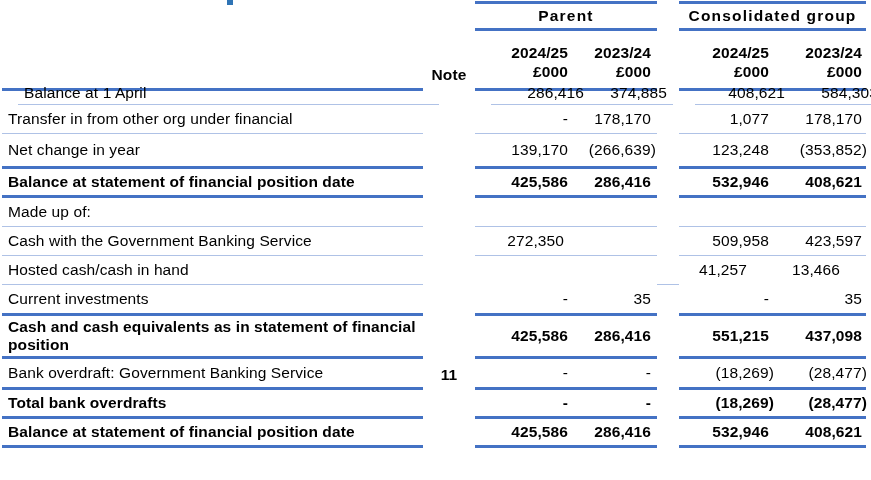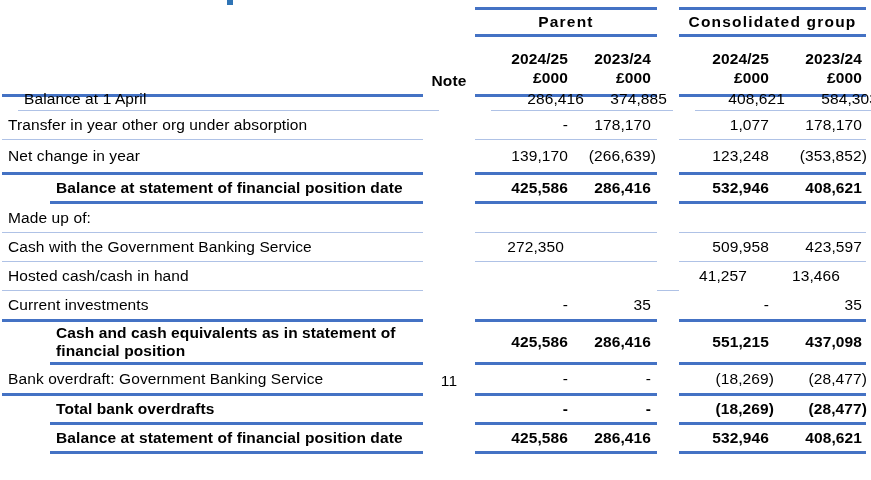--- a/index.html
+++ b/index.html
@@ -20,7 +20,7 @@
   .table{position:absolute;left:2px;top:0;width:864px;}
   .trow{display:grid;grid-template-columns:421px 52px 182px 22px 187px;align-items:stretch;}
   
-  .title-row{margin-top:7px;}
+  .title-row{margin-top:1px;}
   .grp-title{
     border-top:3px solid var(--heavy);
     border-bottom:3px solid var(--heavy);

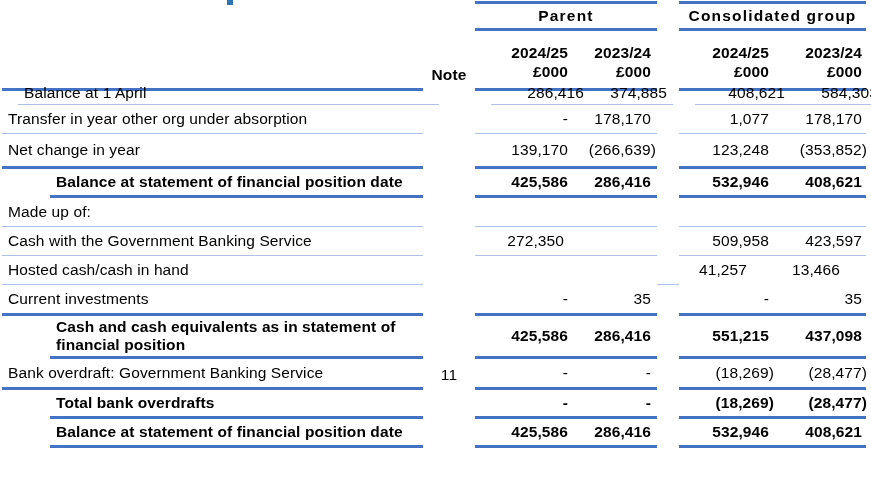--- a/index.html
+++ b/index.html
@@ -113,7 +113,7 @@
         </div>
       </div>
       <div class="trow brow rule-light">
-        <div class="c-label">Transfer in year other org under absorption</div>
+        <div class="c-label">Transfer in from other org under financial</div>
         <div class="c-note"></div>
         <div class="c-grp grp-parent">
           <div class="num col-p1">-</div>

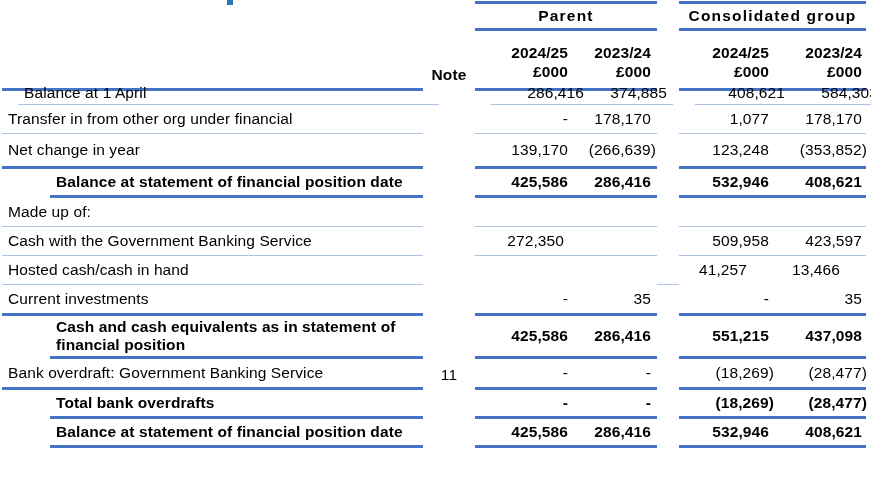--- a/index.html
+++ b/index.html
@@ -47,7 +47,7 @@
   .brow .c-grp{align-items:center;}
   .num{display:flex;align-items:center;justify-content:flex-end;white-space:nowrap;height:100%;}
   .neg{margin-right:-5px;}
-  .brow.bold .c-label,.brow.bold .num{font-weight:bold;margin-left:48px;}
+  .brow.bold .c-label,.brow.bold .num{font-weight:bold;}
   .brow.rule-light .c-label,.brow.rule-light .c-grp{border-bottom:1.5px solid var(--light);}
   .brow.rule-heavy .c-label,.brow.rule-heavy .c-grp{border-bottom:3px solid var(--heavy);}
   

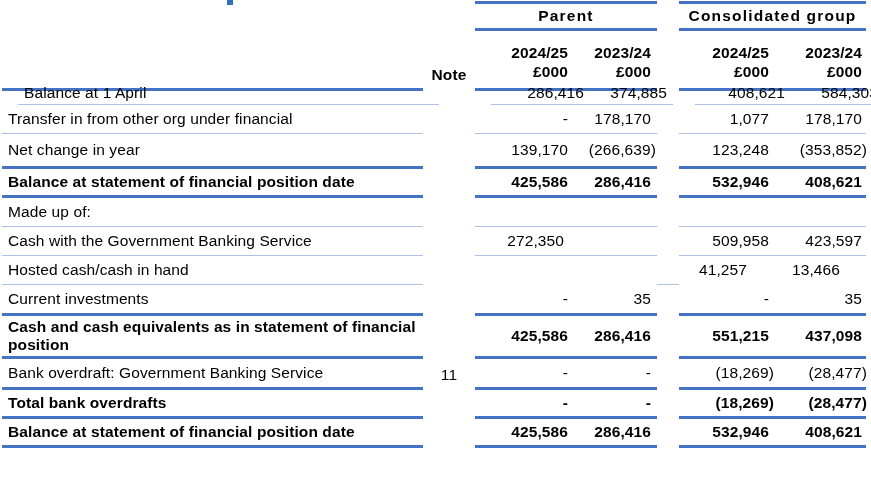--- a/index.html
+++ b/index.html
@@ -43,7 +43,7 @@
   
   .brow{min-height:29px;}
   .brow .c-label{display:flex;align-items:center;padding:2px 4px 2px 6px;line-height:18px;}
-  .brow .c-note{align-items:center;font-weight:normal;padding-bottom:0;}
+  .brow .c-note{align-items:center;font-weight:bold;padding-bottom:0;}
   .brow .c-grp{align-items:center;}
   .num{display:flex;align-items:center;justify-content:flex-end;white-space:nowrap;height:100%;}
   .neg{margin-right:-5px;}

